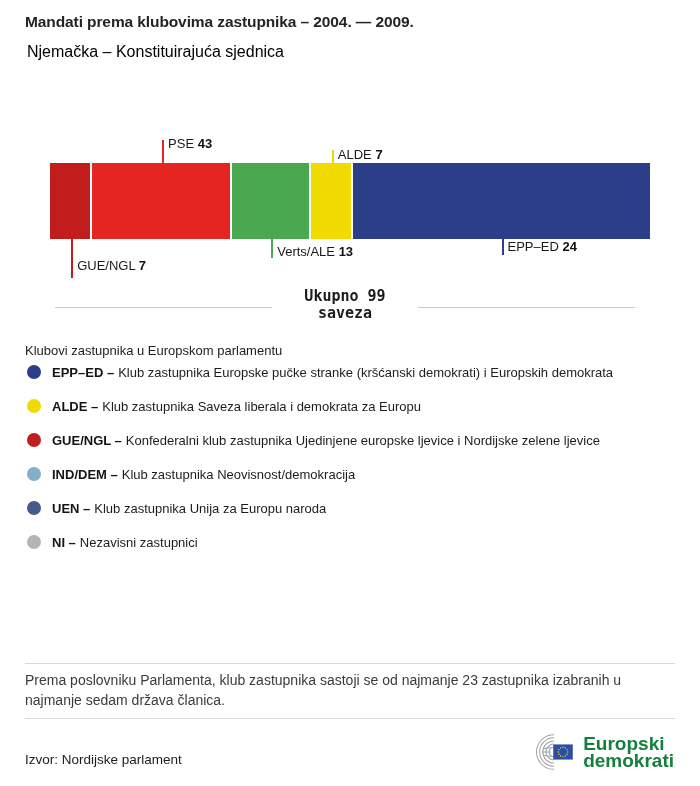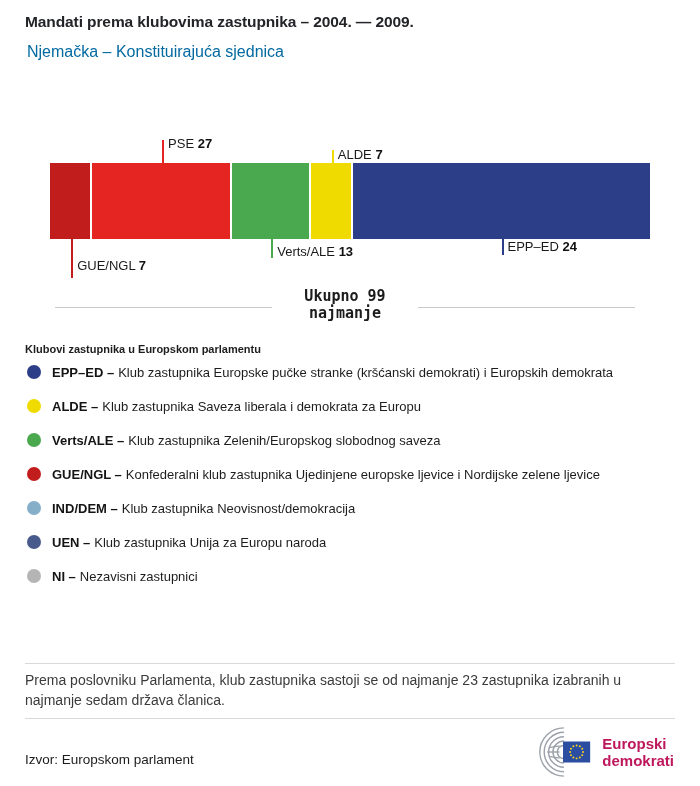--- a/index.html
+++ b/index.html
@@ -8,7 +8,7 @@
   .abs{position:absolute;}
 
   #title{left:25px;top:13px;font-size:15.5px;font-weight:bold;color:#232427;letter-spacing:-0.1px;}
-  #subtitle{left:27px;top:43px;font-size:16px;font-weight:400;color:#0369a1;}
+  #subtitle{left:27px;top:43px;font-size:16px;font-weight:400;color:#000000;}
 
   
   #bar-wrap{left:50px;top:163px;width:600px;height:76px;}

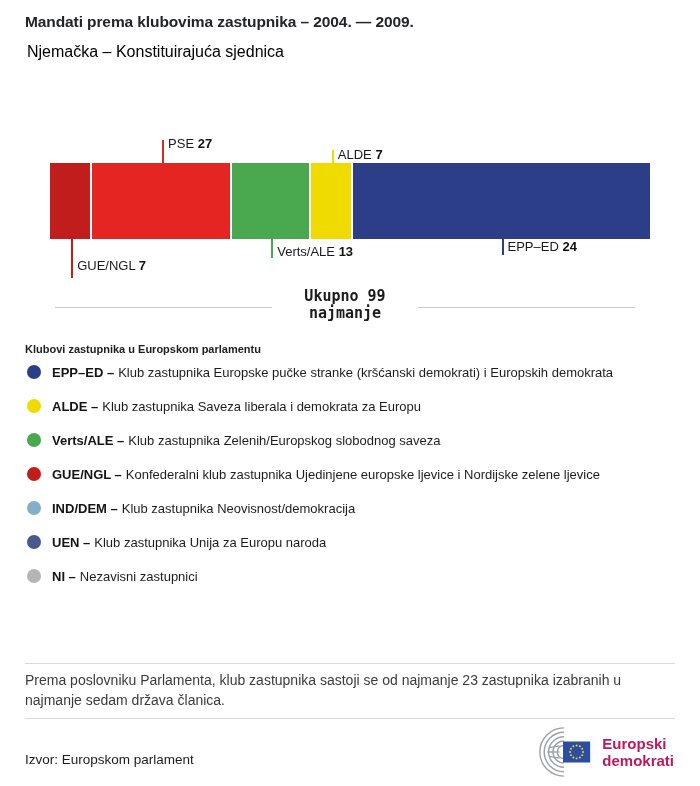--- a/index.html
+++ b/index.html
@@ -65,7 +65,7 @@
         <div class="tick bottom" style="left: 3.53535%; height: 39px; background: rgb(194, 29, 29);"></div>
         <div class="callout-label" style="left: calc(3.53535% + 6px); top: calc(100% + 20px);"><span>GUE/NGL </span><b>7</b></div>
         <div class="tick top" style="left: 18.6869%; height: 23px; background: rgb(228, 37, 34);"></div>
-        <div class="callout-label" style="left: calc(18.6869% + 6px); top: -26px;"><span>PSE </span><b>27</b></div>
+        <div class="callout-label" style="left: calc(18.6869% + 6px); top: -26px;"><span>PSE </span><b>43</b></div>
         <div class="tick bottom" style="left: 36.8687%; height: 19px; background: rgb(74, 168, 78);"></div>
         <div class="callout-label" style="left: calc(36.8687% + 6px); top: calc(100% + 6px);"><span>Verts/ALE </span><b>13</b></div>
         <div class="tick top" style="left: 46.9697%; height: 13px; background: rgb(240, 219, 0);"></div>

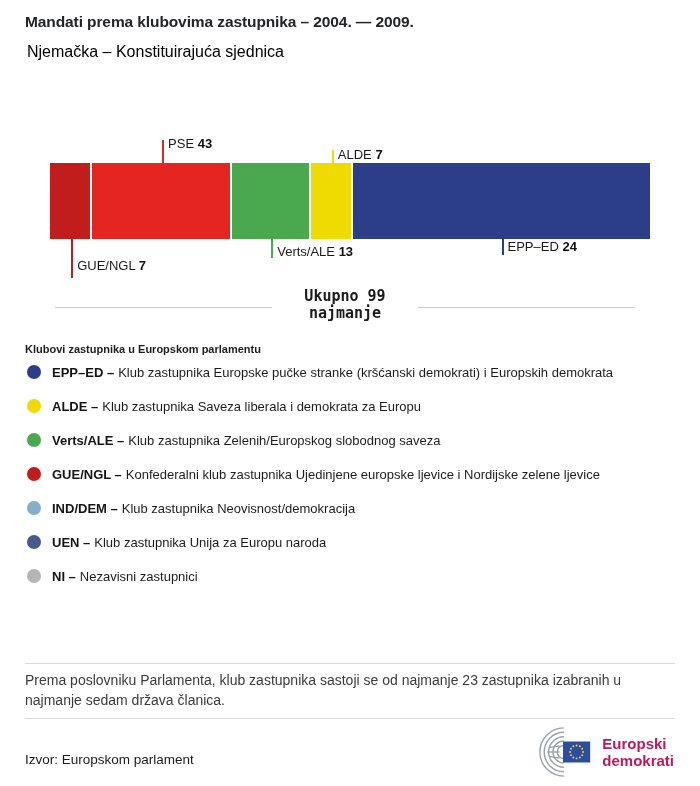--- a/index.html
+++ b/index.html
@@ -79,7 +79,7 @@
     <div class="total-line"></div>
     <div id="total-text">
       <div>Ukupno 99</div>
-      <div>najmanje</div>
+      <div>saveza</div>
     </div>
     <div class="total-line"></div>
   </div>

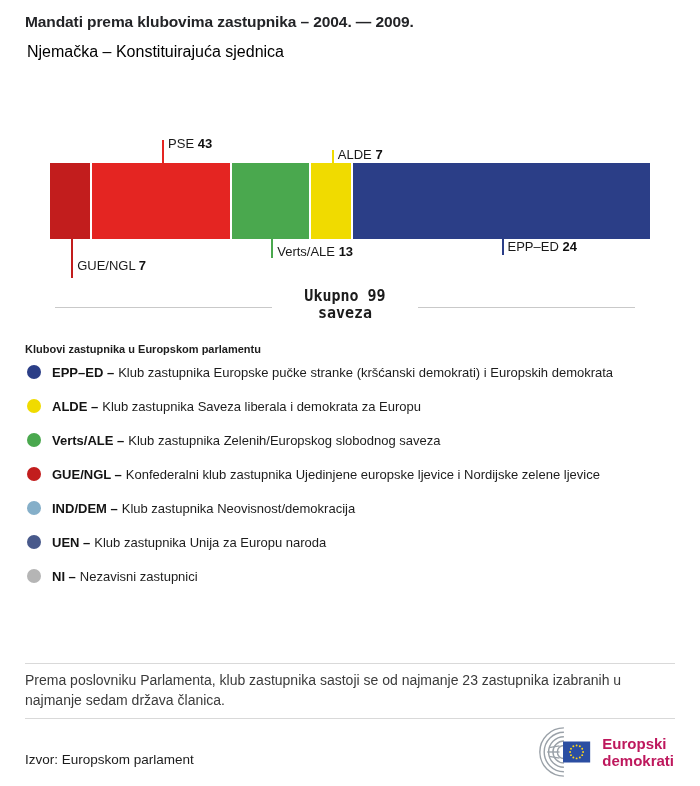--- a/index.html
+++ b/index.html
@@ -28,7 +28,7 @@
               font-weight:bold;font-size:15px;color:#1c1c1c;line-height:17px;}
 
   
-  #legend-heading{left:25px;top:343px;font-size:11px;font-weight:bold;color:#1d1d1d;}
+  #legend-heading{left:25px;top:343px;font-size:13px;font-weight:normal;color:#1d1d1d;}
   #legend{left:25px;top:365px;width:655px;}
   .legend-row{display:flex;align-items:flex-start;height:34px;}
   .legend-dot{width:14px;height:14px;border-radius:50%;margin-left:2px;margin-right:11px;flex:0 0 14px;}

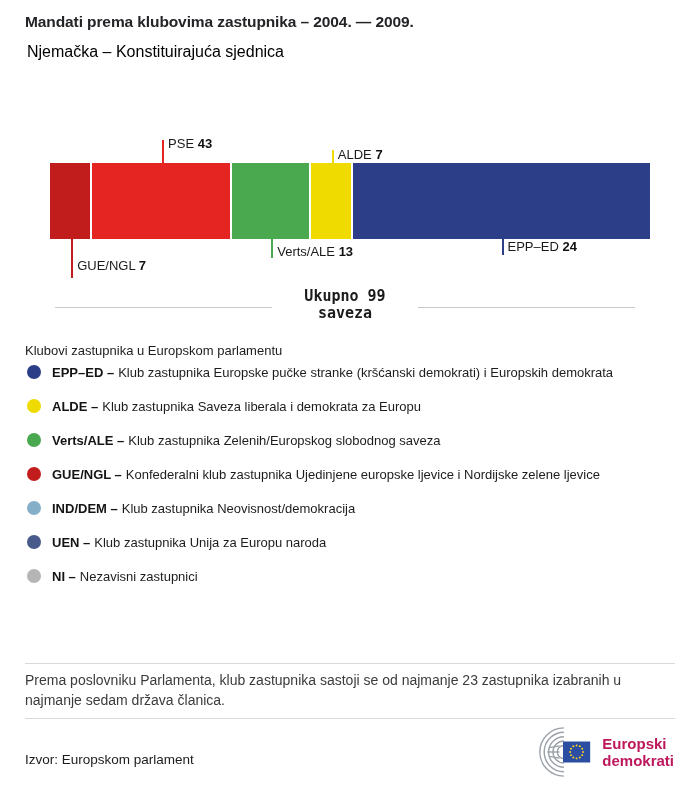--- a/index.html
+++ b/index.html
@@ -95,10 +95,6 @@
         <div class="legend-text"><b>ALDE –</b>Klub zastupnika Saveza liberala i demokrata za Europu</div>
       </div>
       <div class="legend-row">
-        <div class="legend-dot" style="background: rgb(74, 168, 78);"></div>
-        <div class="legend-text"><b>Verts/ALE –</b>Klub zastupnika Zelenih/Europskog slobodnog saveza</div>
-      </div>
-      <div class="legend-row">
         <div class="legend-dot" style="background: rgb(194, 29, 29);"></div>
         <div class="legend-text"><b>GUE/NGL –</b>Konfederalni klub zastupnika Ujedinjene europske ljevice i Nordijske zelene ljevice</div>
       </div>

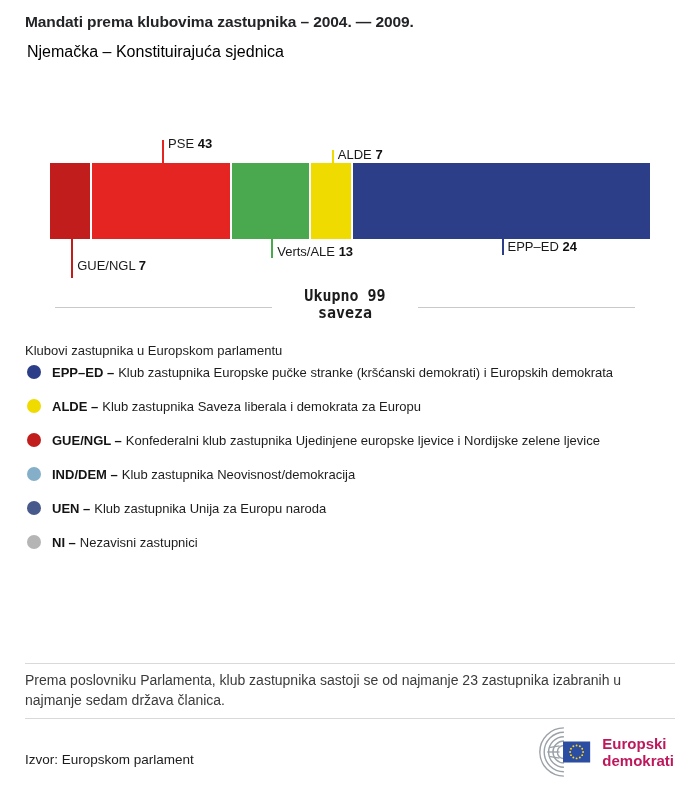--- a/index.html
+++ b/index.html
@@ -43,7 +43,7 @@
 
   
   #logo{left:528px;top:724px;width:146px;height:56px;display:flex;align-items:center;}
-  #logo-text{margin-left:6px;font-size:15px;font-weight:bold;color:#be185d;line-height:17px;}
+  #logo-text{margin-left:6px;font-size:19px;font-weight:bold;color:#15803d;line-height:17px;}
 </style>
 </head>
 <body>

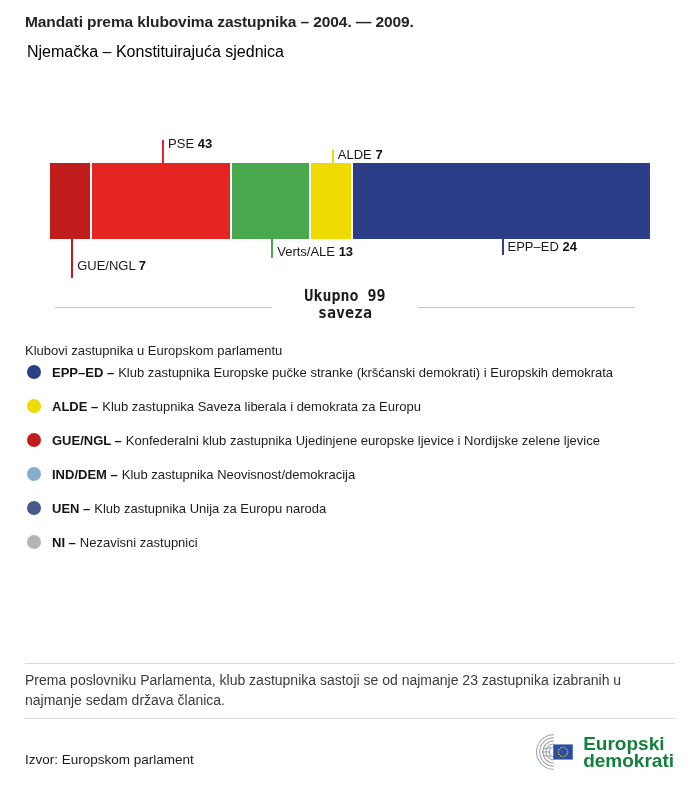--- a/index.html
+++ b/index.html
@@ -116,7 +116,7 @@
   <div id="note" class="abs">Prema poslovniku Parlamenta, klub zastupnika sastoji se od najmanje 23 zastupnika izabranih u najmanje sedam država članica.</div>
   <div class="rule abs" style="top:718px;"></div>
 
-  <div id="source" class="abs"><b>Izvor:</b><span> Europskom parlament</span></div>
+  <div id="source" class="abs"><b>Izvor:</b><span> Nordijske parlament</span></div>
 
   <div id="logo" class="abs">
     <svg width="78" height="56" viewBox="0 0 78 56">

